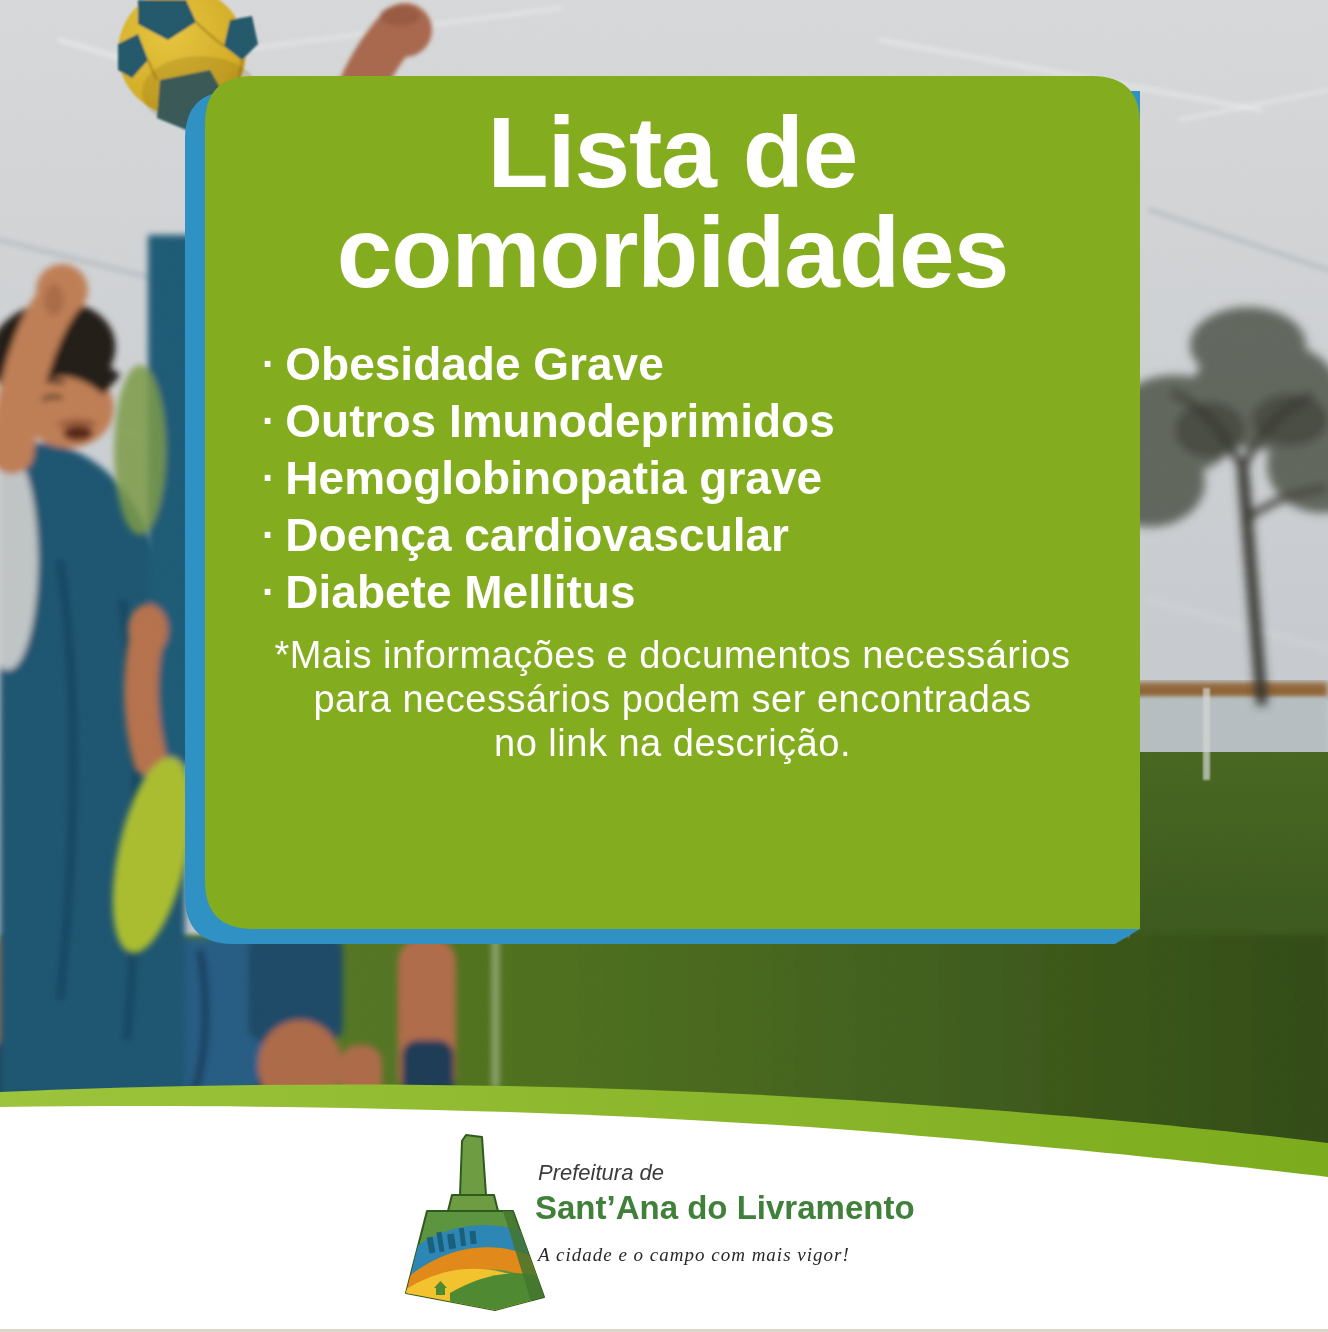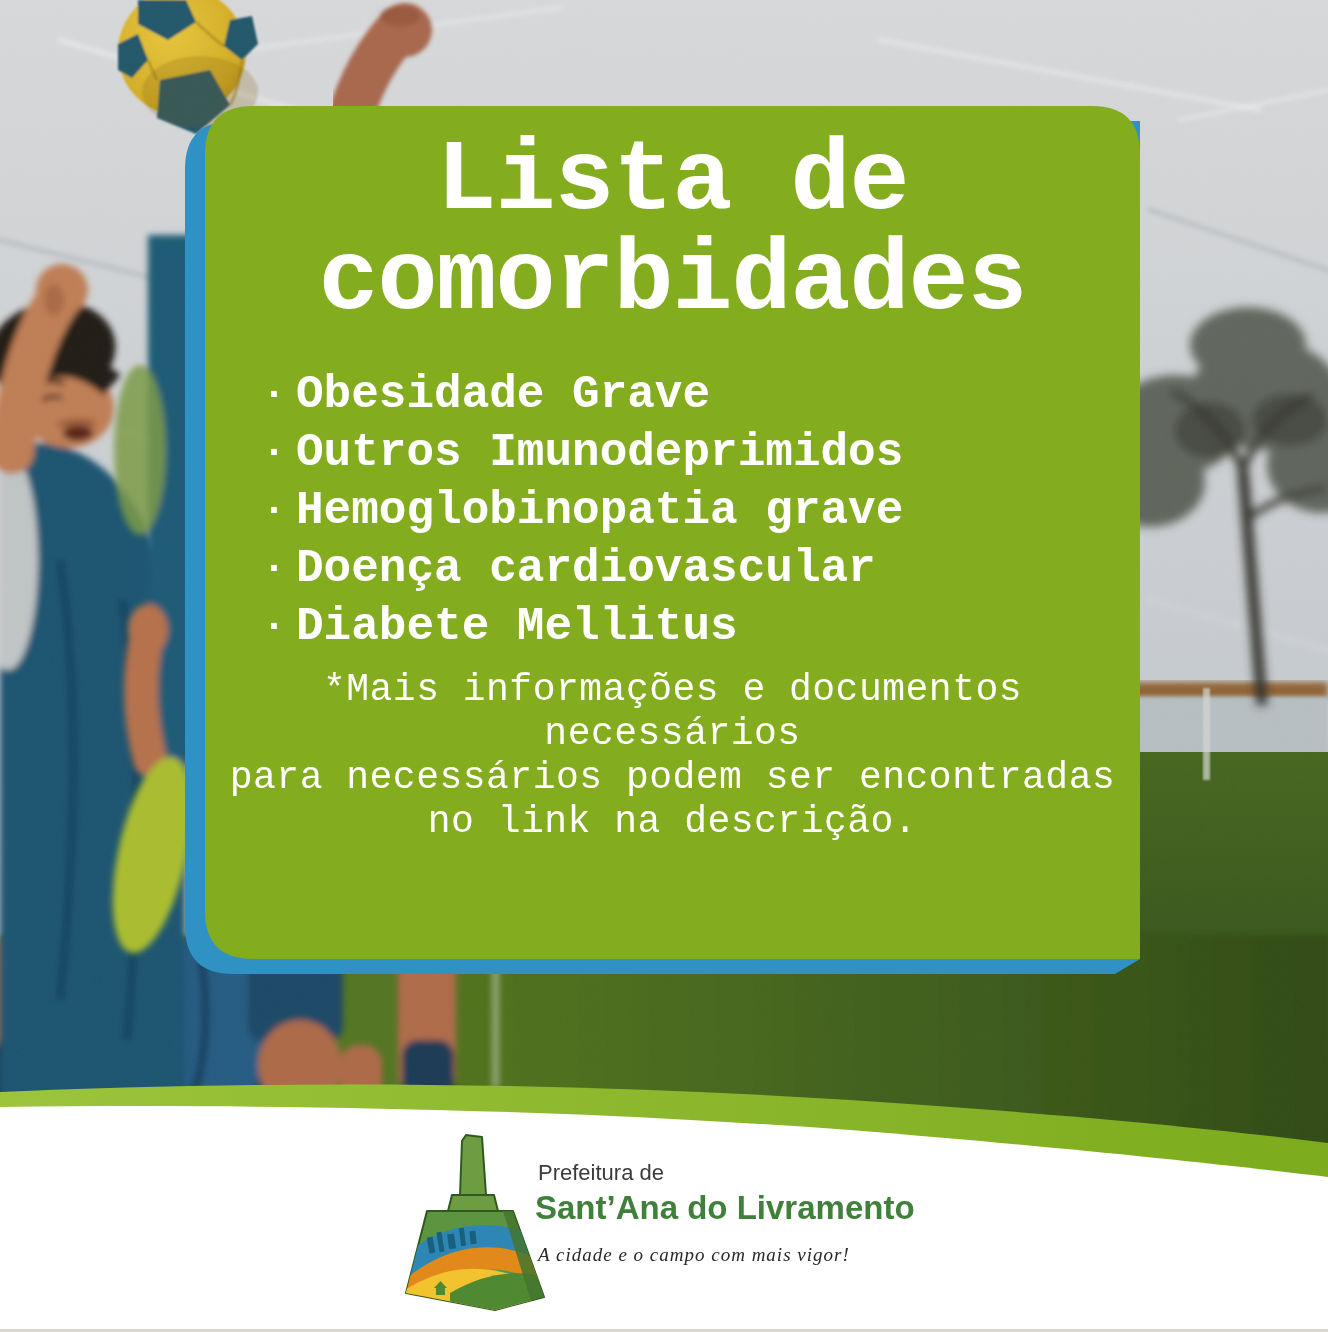--- a/index.html
+++ b/index.html
@@ -9,7 +9,7 @@
   
   #photo{left:0;top:0;width:1328px;height:1332px;z-index:0;}
   
-  #card{left:185px;top:106px;width:955px;height:740px;z-index:2;font-family:Liberation Mono, monospace;}
+  #card{left:185px;top:76px;width:955px;height:740px;z-index:2;}
   #card svg.card-bg{position:absolute;left:0;top:0;width:955px;height:868px;}
   #card .content{position:absolute;left:20px;top:0;width:935px;height:853px;color:var(--title-white,#fff);}
   .card-title{margin:26px 0 0 0;text-align:center;font-weight:bold;

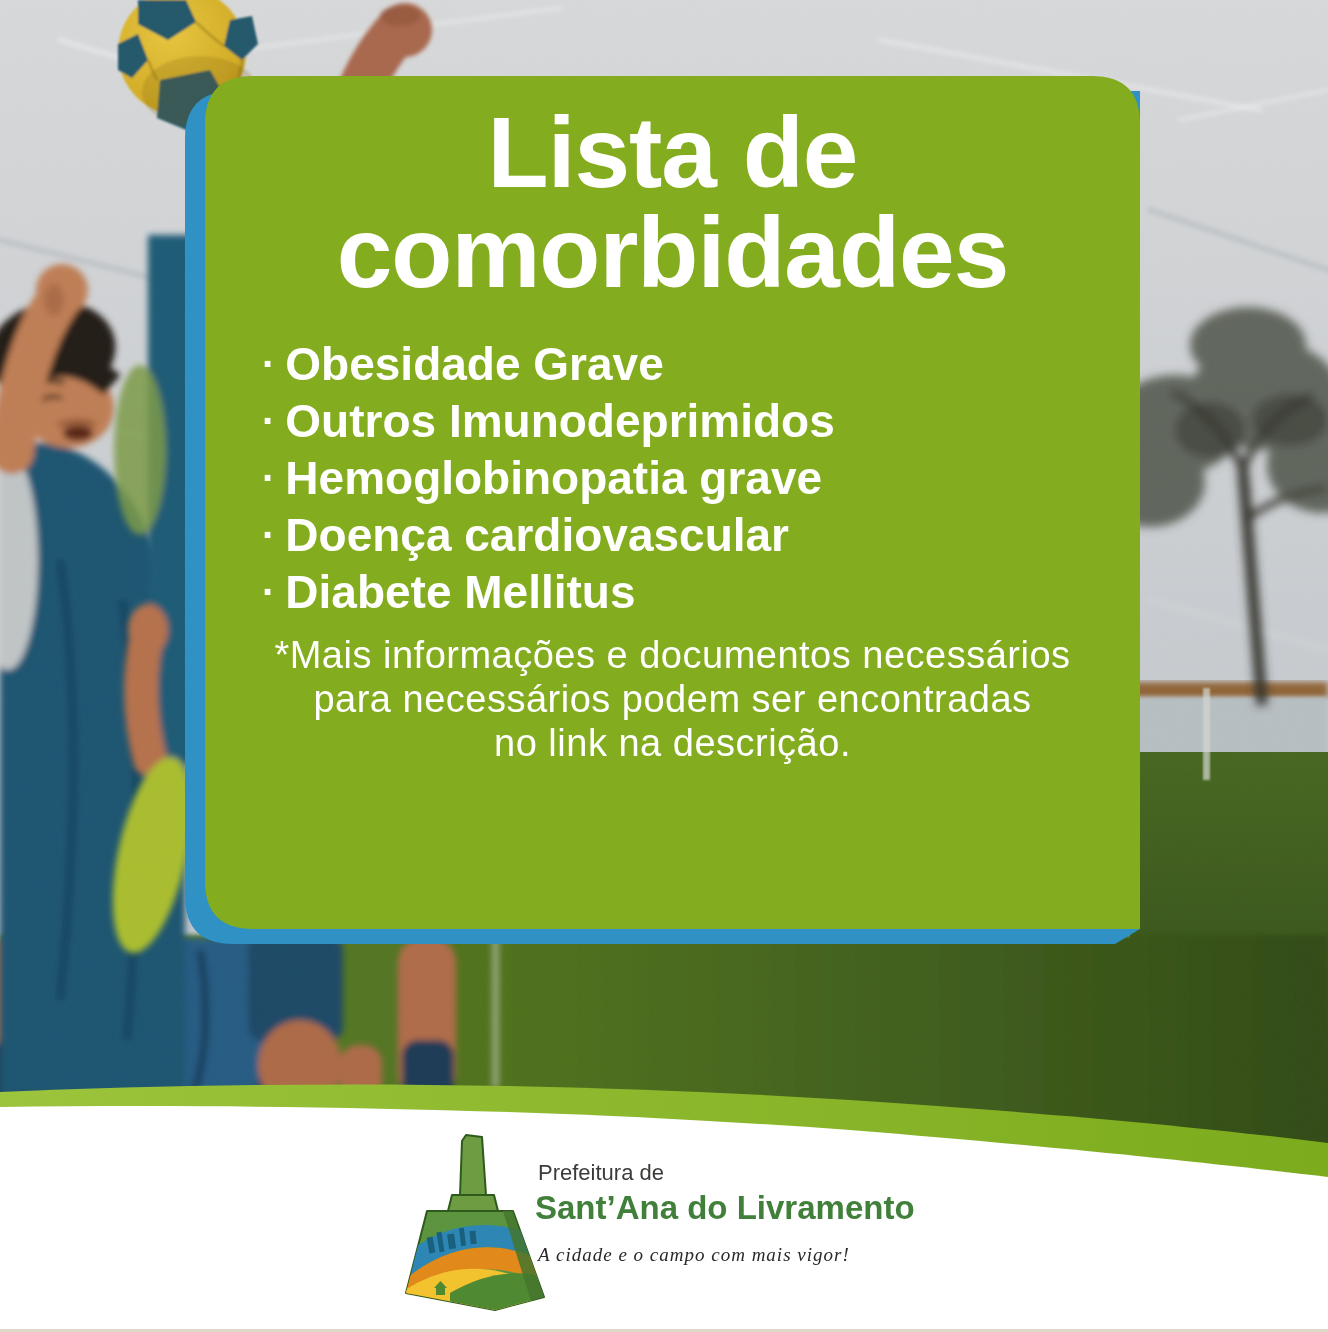--- a/index.html
+++ b/index.html
@@ -25,7 +25,7 @@
   #wave{left:0;top:1040px;width:1328px;height:292px;z-index:3;pointer-events:none;}
   #logo{left:392px;top:1133px;width:180px;height:185px;z-index:4;}
   .footer-text{z-index:4;white-space:nowrap;}
-  #org-small{left:538px;top:1160px;font-size:22px;color:var(--footer-text-dark,#3b3b3a);}
+  #org-small{left:538px;top:1160px;font-size:22px;color:var(--footer-text-dark,#3b3b3a);font-style:italic;}
   #org-name{left:535px;top:1189px;font-size:33px;font-weight:bold;color:var(--footer-name-green,#41803b);}
   #tagline{left:538px;top:1244px;font-size:19px;font-style:italic;
            font-family:"Liberation Serif",serif;color:var(--tagline-dark,#282828);letter-spacing:1px;}

